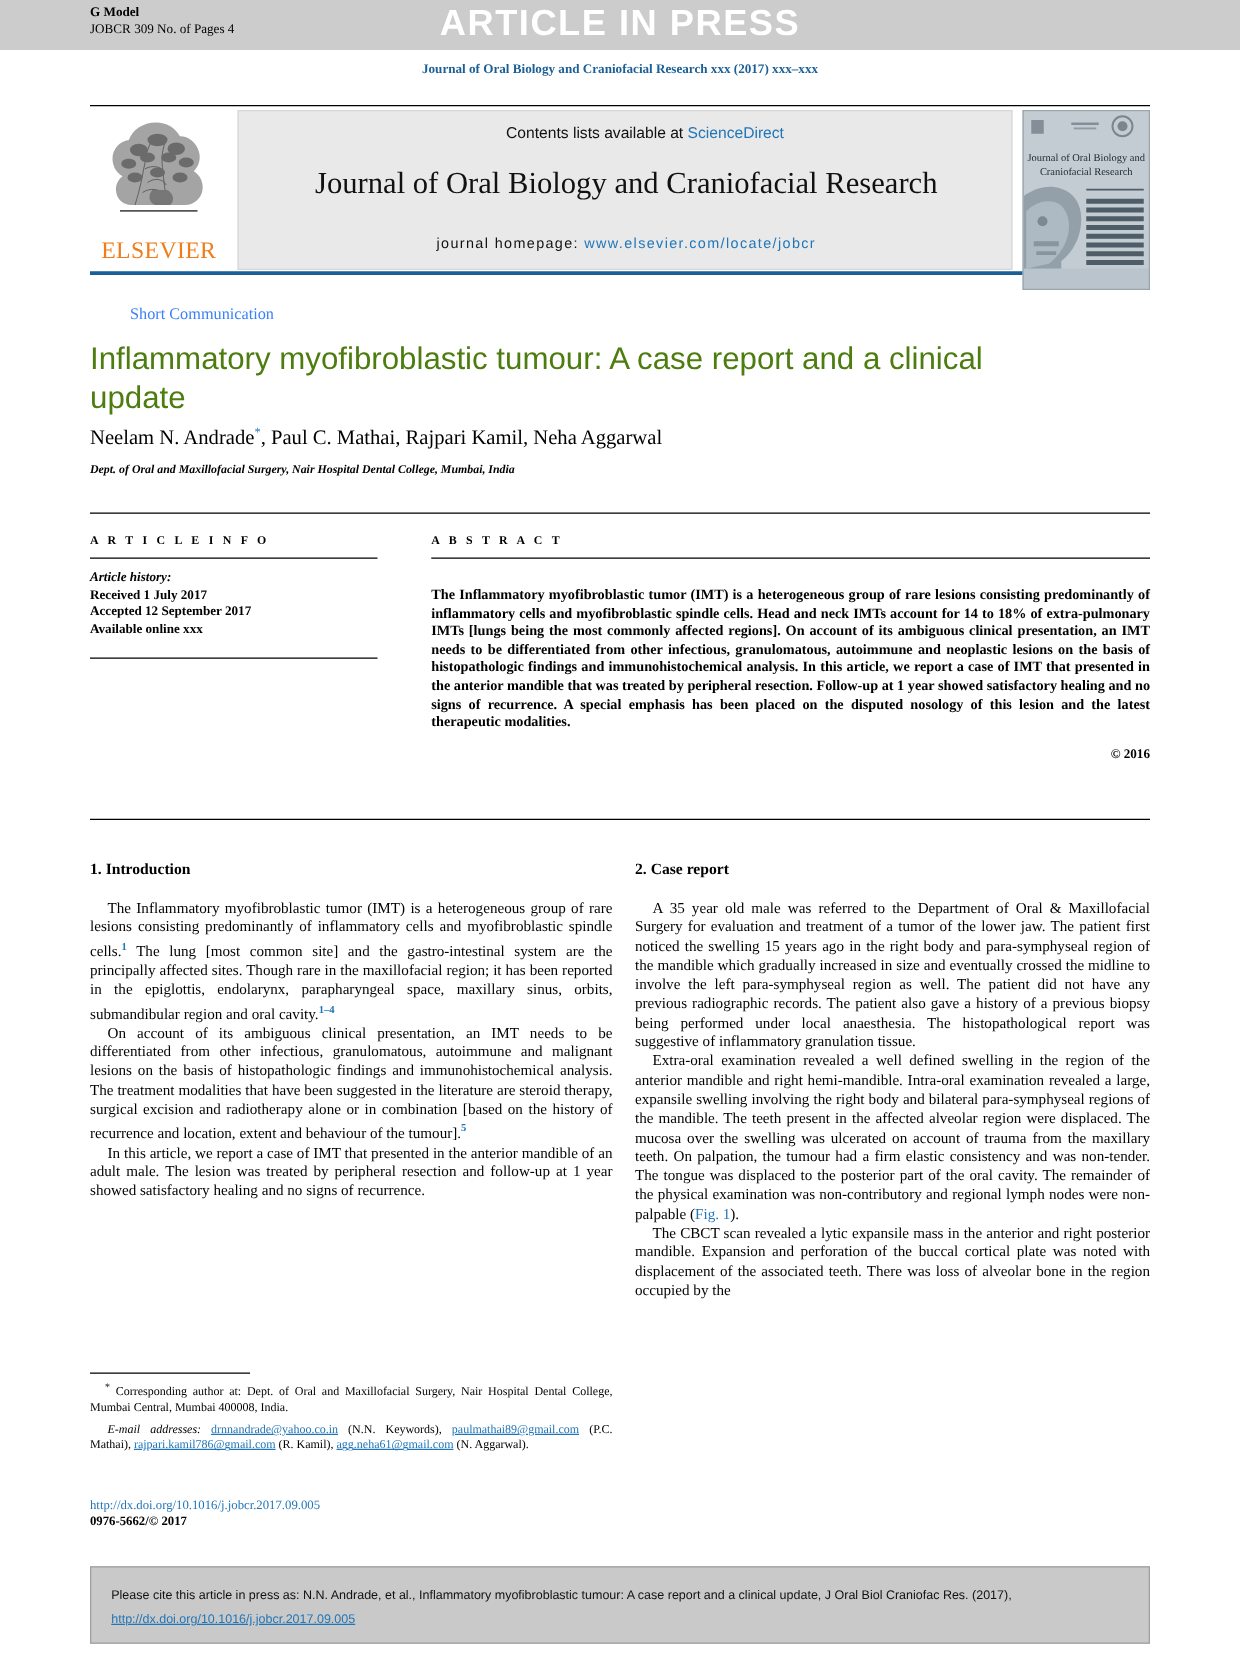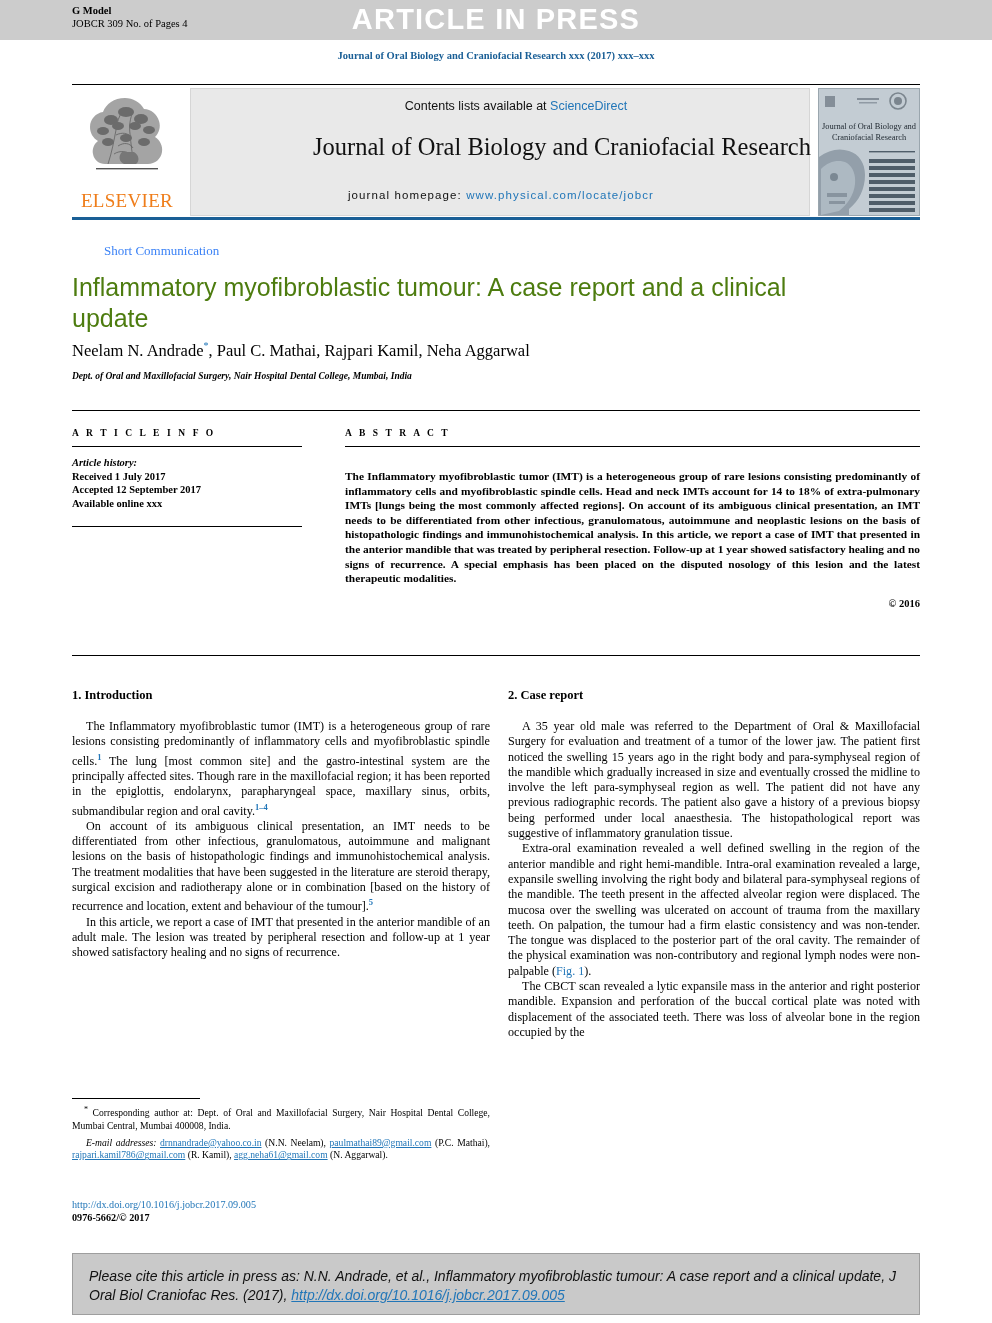--- a/index.html
+++ b/index.html
@@ -124,7 +124,7 @@
     position: absolute;
     left: 746px; top: 3px;
     width: 102px;
-    height: 128px;
+    height: 144px;
     border: 1px solid #9aa6ae;
     background: #b9c4cc;
     overflow: hidden;

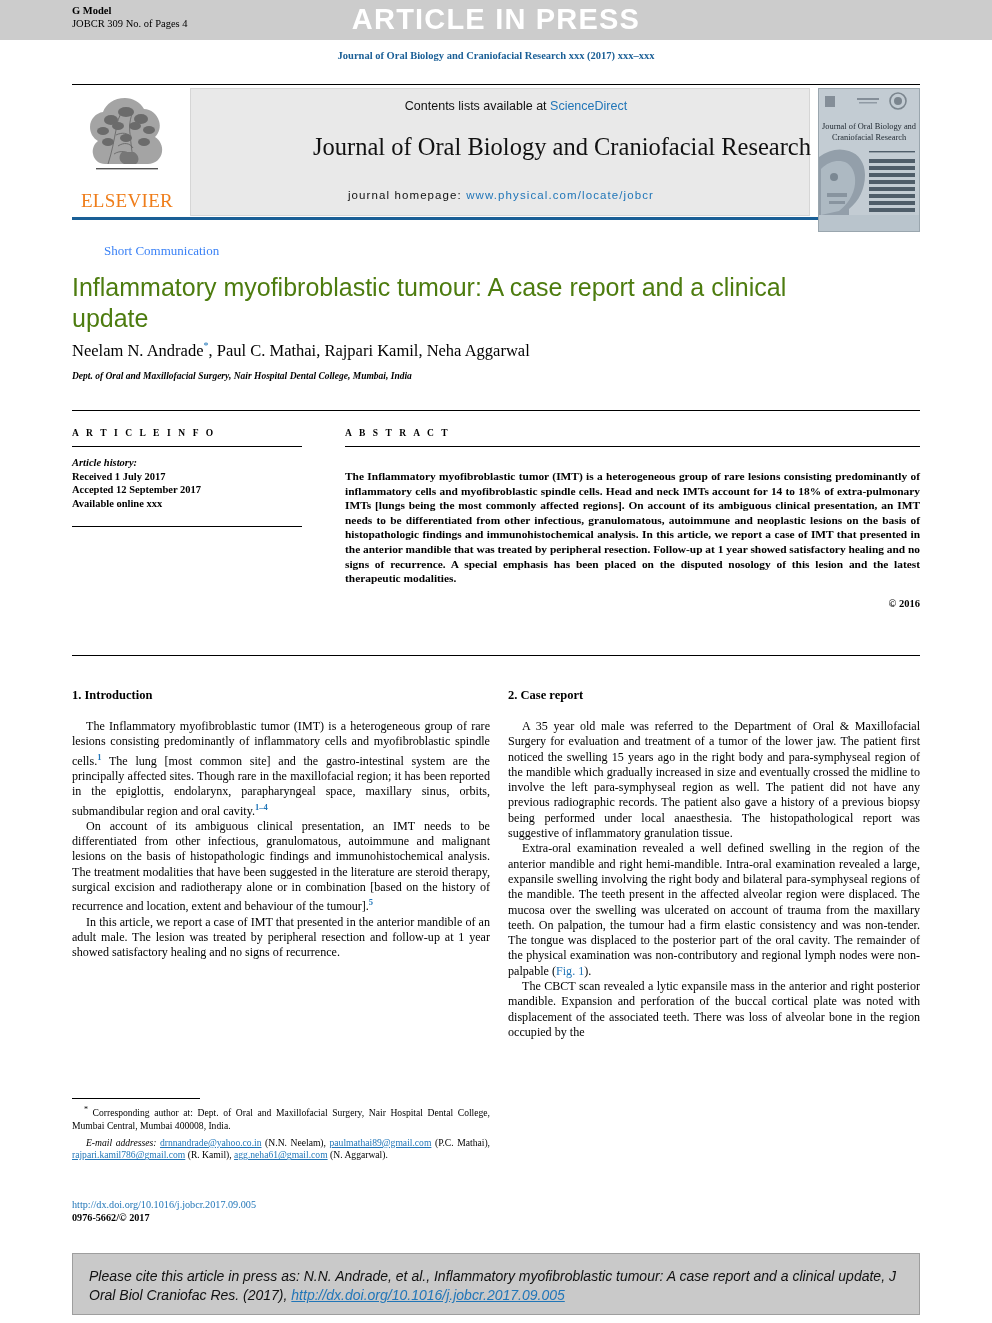--- a/index.html
+++ b/index.html
@@ -104,7 +104,7 @@
     position: absolute;
     left: 0; top: 44px;
     width: 620px;
-    text-align: right;
+    text-align: center;
     font-family: "Liberation Serif", serif;
     font-size: 24.5px;
     color: #111;

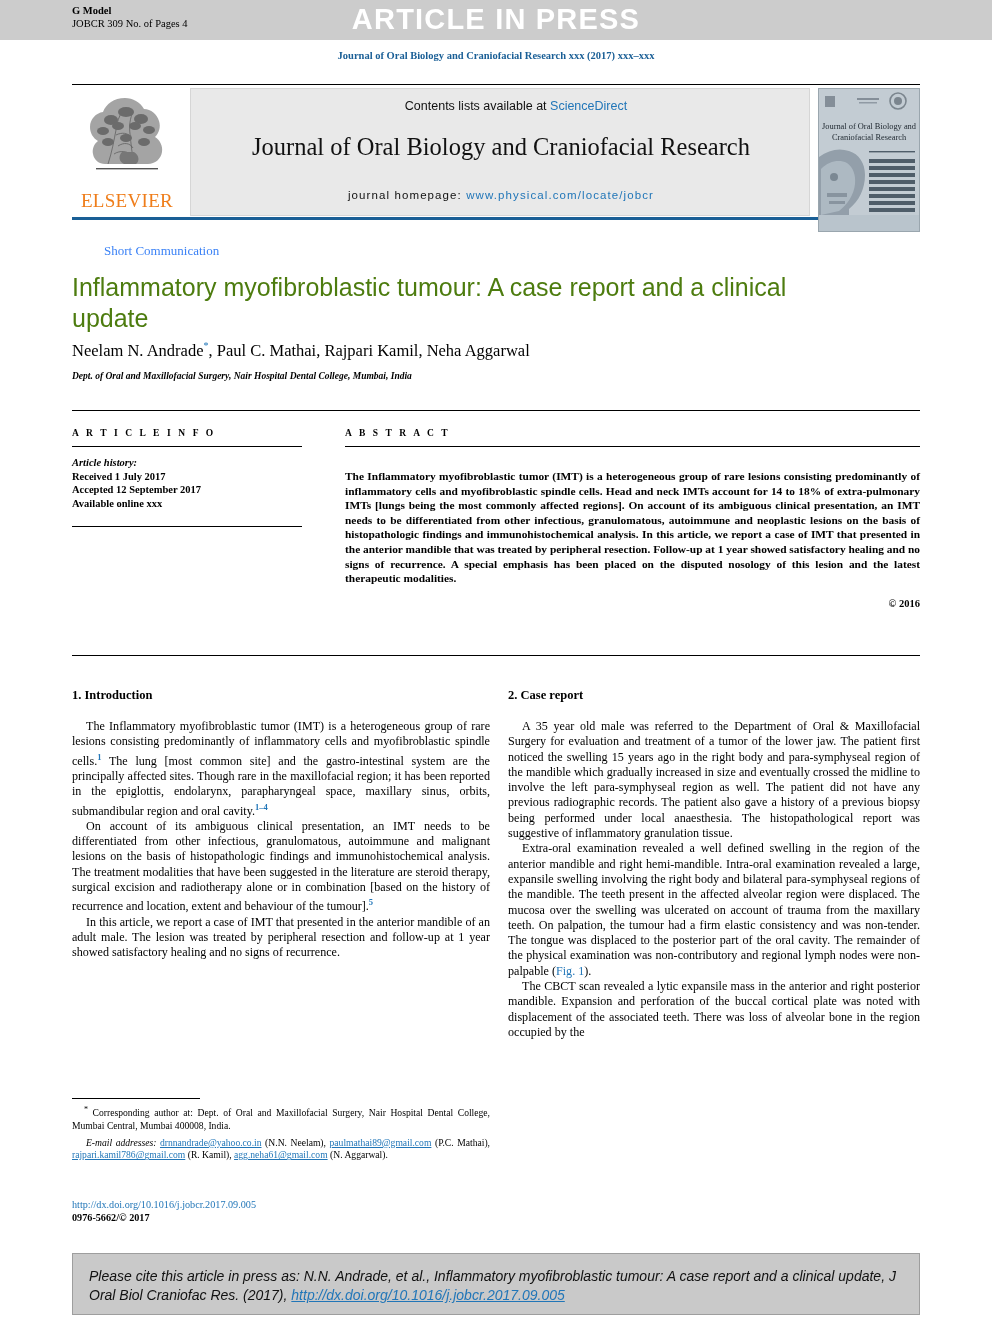--- a/index.html
+++ b/index.html
@@ -373,7 +373,7 @@
     </div>
     <div class="journal-title-big">Journal of Oral Biology and Craniofacial Research</div>
     <div class="homepage-line">
-      <span>journal homepage: </span><span class="url">www.physical.com/locate/jobcr</span>
+      <span>journal homepage: </span><span class="url">www.elsevier.com/locate/jobcr</span>
     </div>
   </div>
 

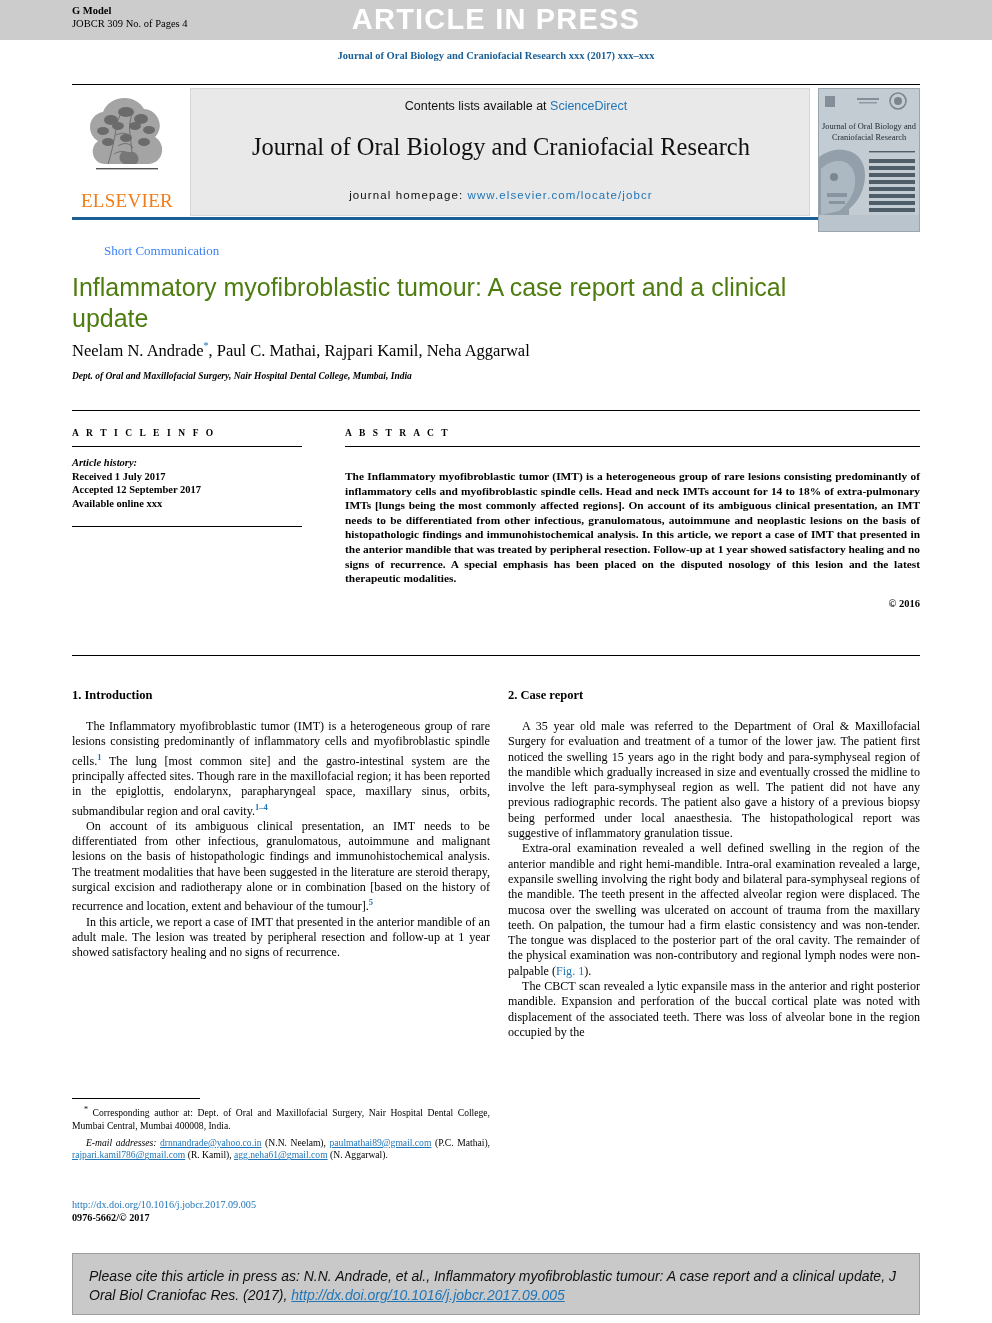--- a/index.html
+++ b/index.html
@@ -474,7 +474,7 @@
   <p class="em-line">
     <span class="it">E-mail addresses:</span>
     <a class="mail" href="#">drnnandrade@yahoo.co.in</a>
-    <span>(N.N. Neelam)</span>,
+    <span>(N.N. Keywords)</span>,
     <a class="mail" href="#">paulmathai89@gmail.com</a>
     <span>(P.C. Mathai)</span>,
     <a class="mail" href="#">rajpari.kamil786@gmail.com</a>

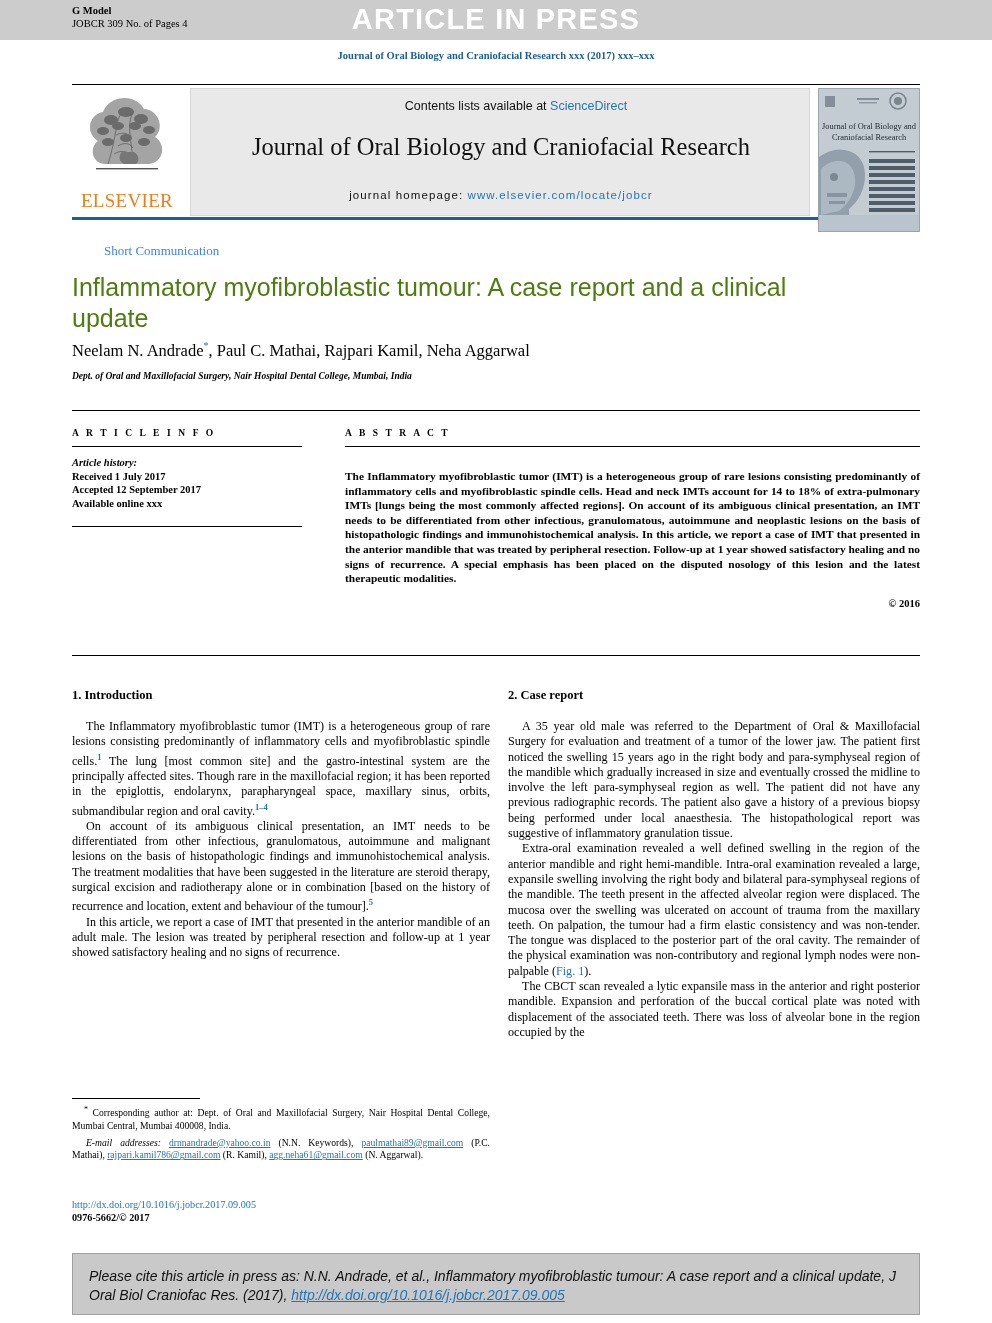--- a/index.html
+++ b/index.html
@@ -314,10 +314,9 @@
     left: 16px; top: 13px;
     width: 818px;
     font-family: "Liberation Sans", sans-serif;
-    font-size: 14px;
+    font-size: 10px;
     line-height: 19px;
     color: #111;
-    font-style: italic;
   }
   .cite-text .doi { color: #2176b8; }
 </style>

